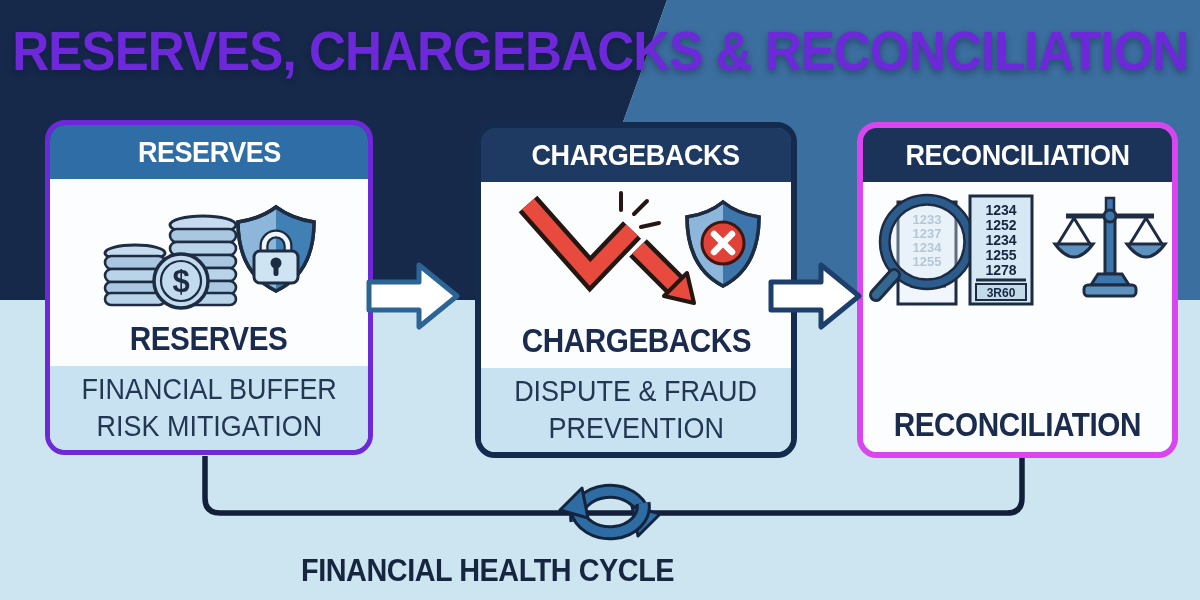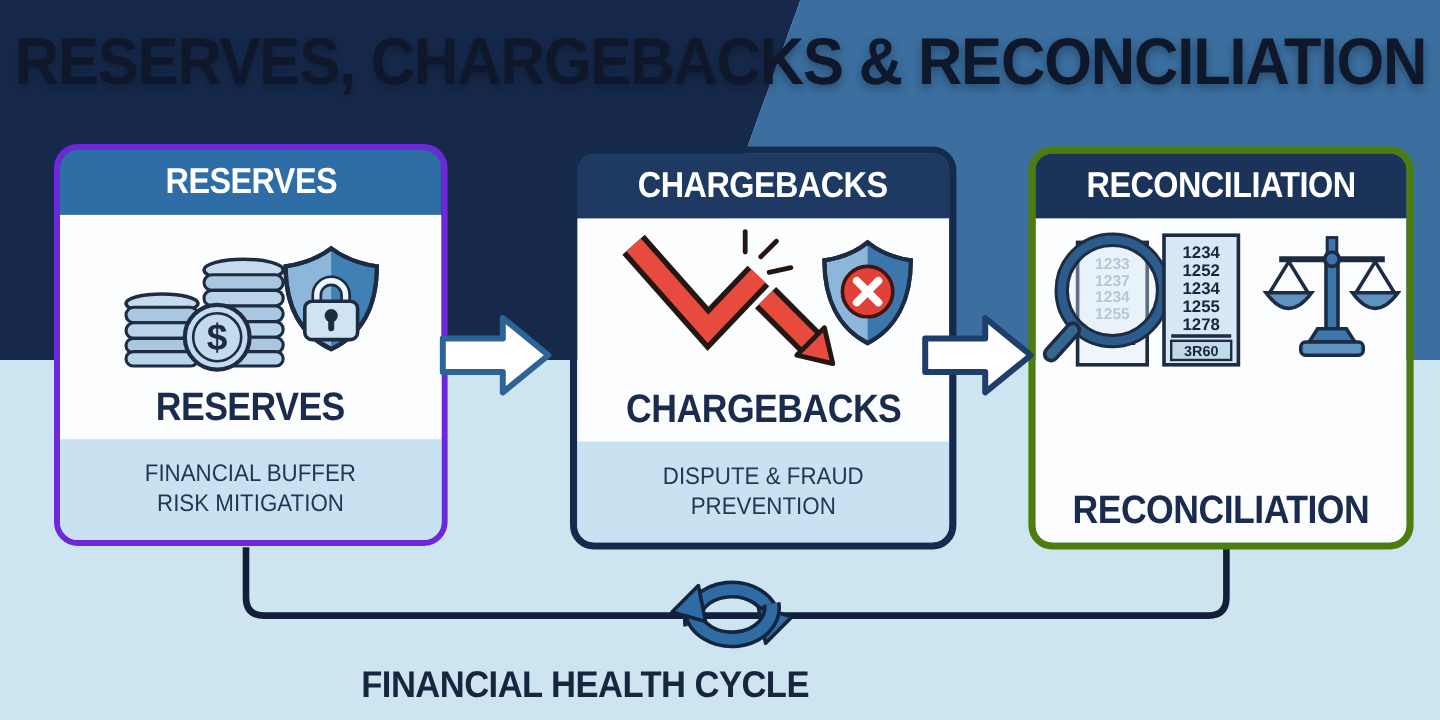--- a/index.html
+++ b/index.html
@@ -14,7 +14,7 @@
   .page-title{
     position:absolute;left:0;top:20px;width:1200px;height:62px;
     display:flex;align-items:center;justify-content:center;
-    color:#0f172a;font-size:55px;font-weight:800;letter-spacing:-1px;
+    color:#6d28d9;font-size:55px;font-weight:800;letter-spacing:-1px;
     text-shadow:0 3px 8px rgba(10,20,40,.4);
     white-space:nowrap;
   }

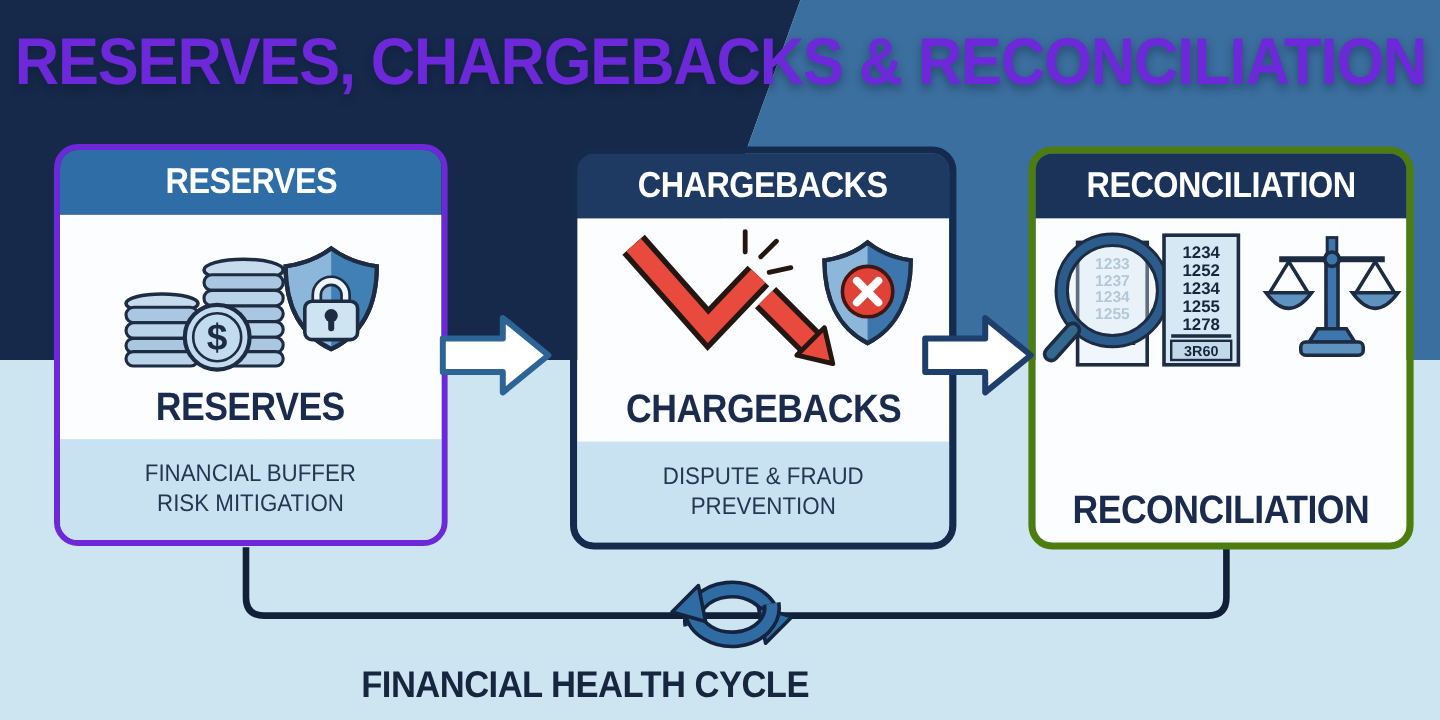--- a/index.html
+++ b/index.html
@@ -27,7 +27,7 @@
   }
   .card1{left:45px;top:120px;width:328px;height:335px;border:5px solid #6d28d9;}
   .card2{left:475px;top:122px;width:322px;height:336px;border:6px solid #152b4d;}
-  .card3{left:857px;top:122px;width:321px;height:336px;border:6px solid #4d7c0f;}
+  .card3{left:857px;top:122px;width:321px;height:336px;border:6px solid #d946ef;}
   .card-header{
     flex:0 0 54px;display:flex;align-items:center;justify-content:center;
     color:#ffffff;font-size:30px;font-weight:800;letter-spacing:-.5px;

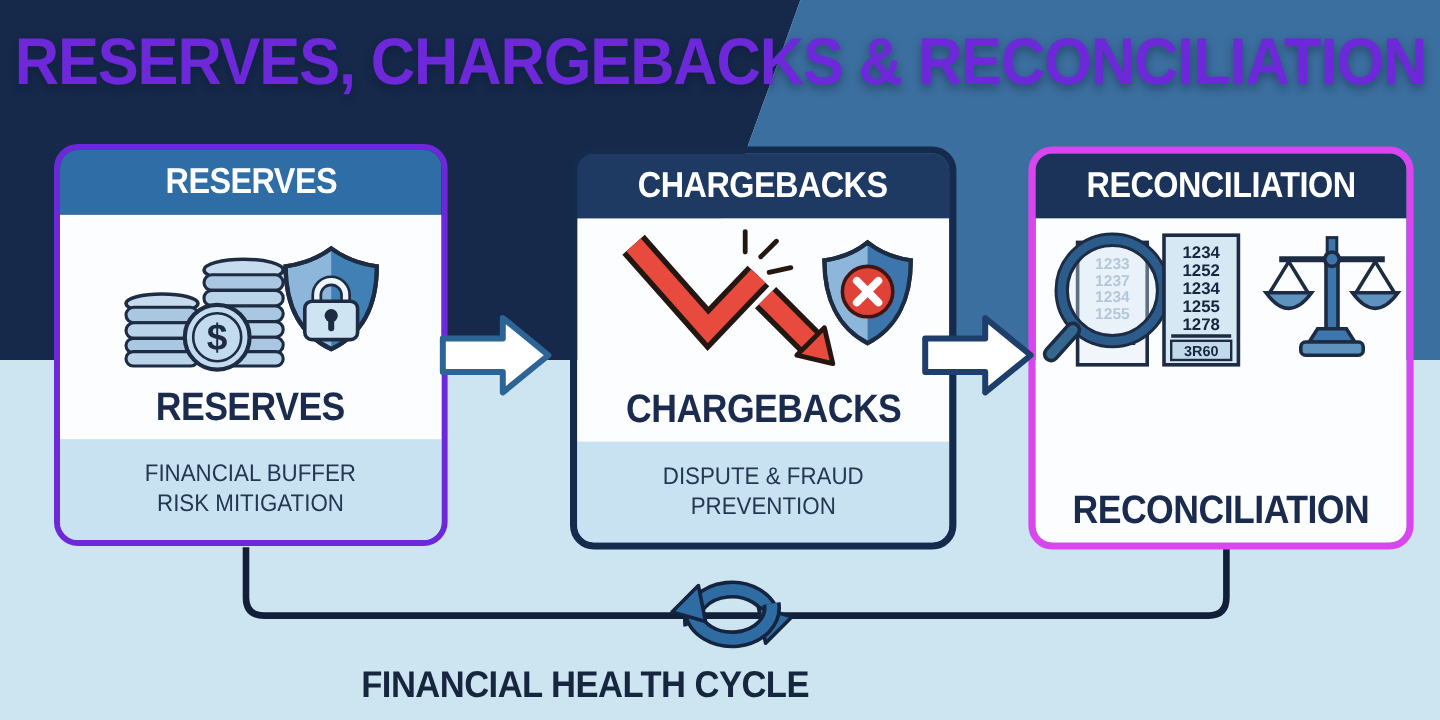--- a/index.html
+++ b/index.html
@@ -48,7 +48,7 @@
   .card-footer{
     flex:0 0 84px;background:#c9e2f1;
     display:flex;flex-direction:column;align-items:center;justify-content:center;
-    color:#243752;font-size:20px;font-weight:500;line-height:1.27;text-align:center;
+    color:#243752;font-size:29px;font-weight:500;line-height:1.27;text-align:center;
   }
   .flow-arrow{position:absolute;}
   .cycle-svg{position:absolute;left:0;top:0;pointer-events:none;}

